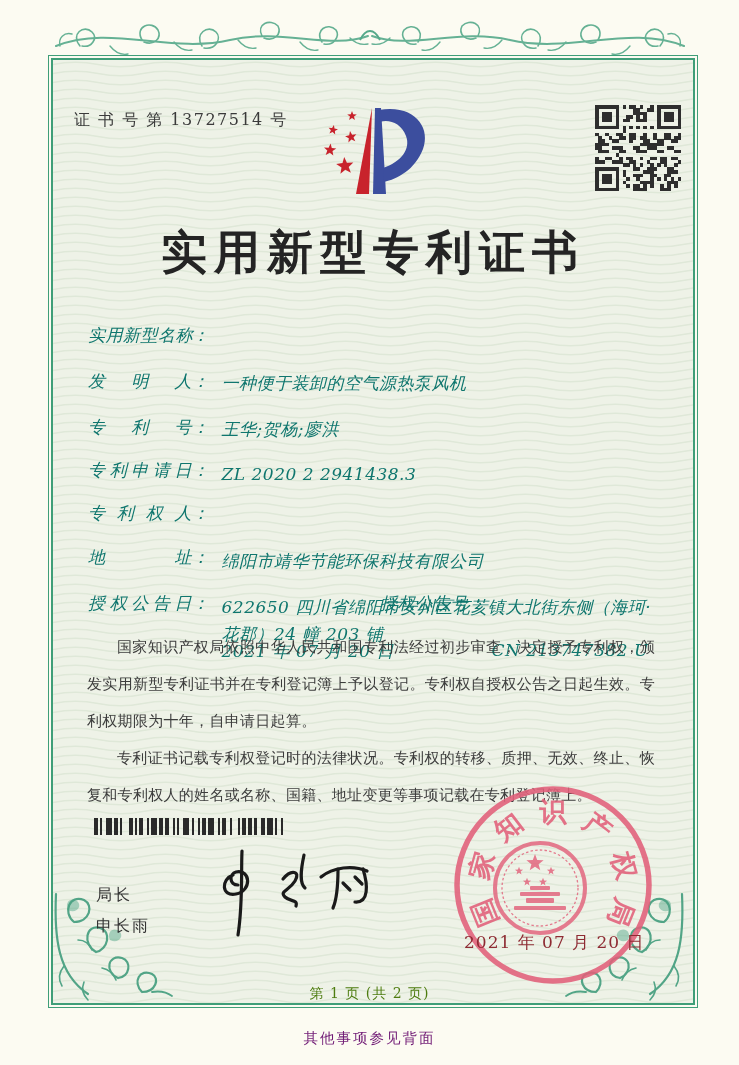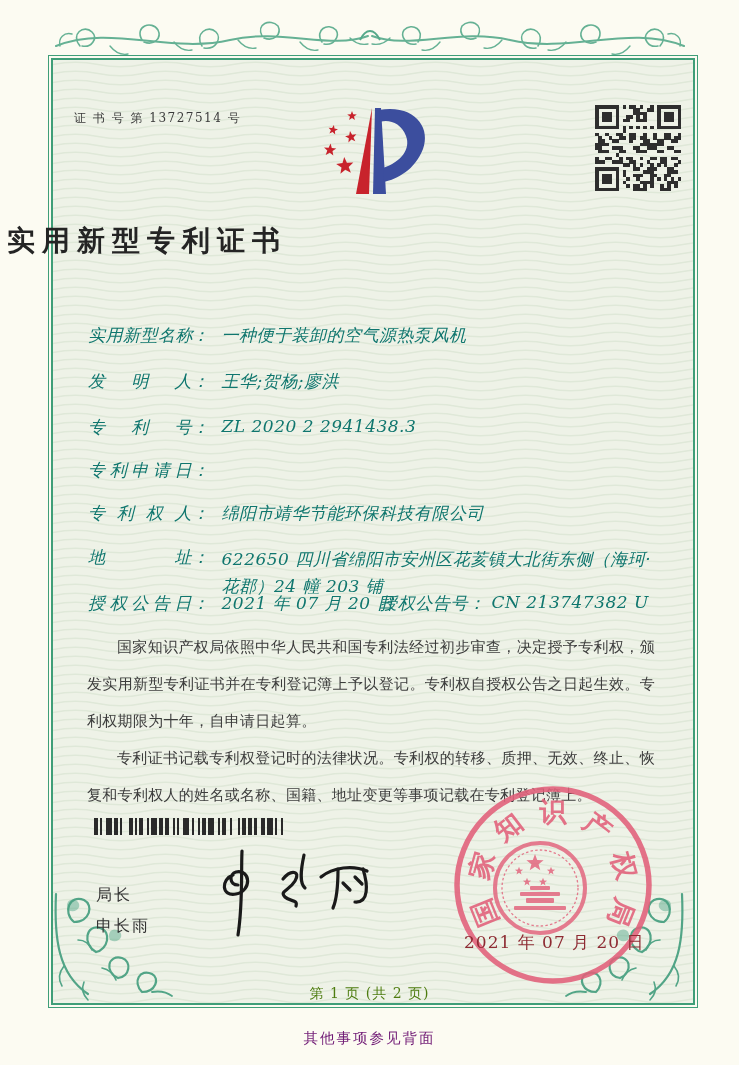--- a/index.html
+++ b/index.html
@@ -25,7 +25,7 @@
 
   .cert-no{
     position:absolute;left:74px;top:110px;
-    font-size:12px;letter-spacing:1.5px;color:#3a3a3a;
+    font-size:16px;letter-spacing:1.5px;color:#3a3a3a;
   }
   .title{
     position:absolute;left:0;right:0;top:222px;text-align:left;

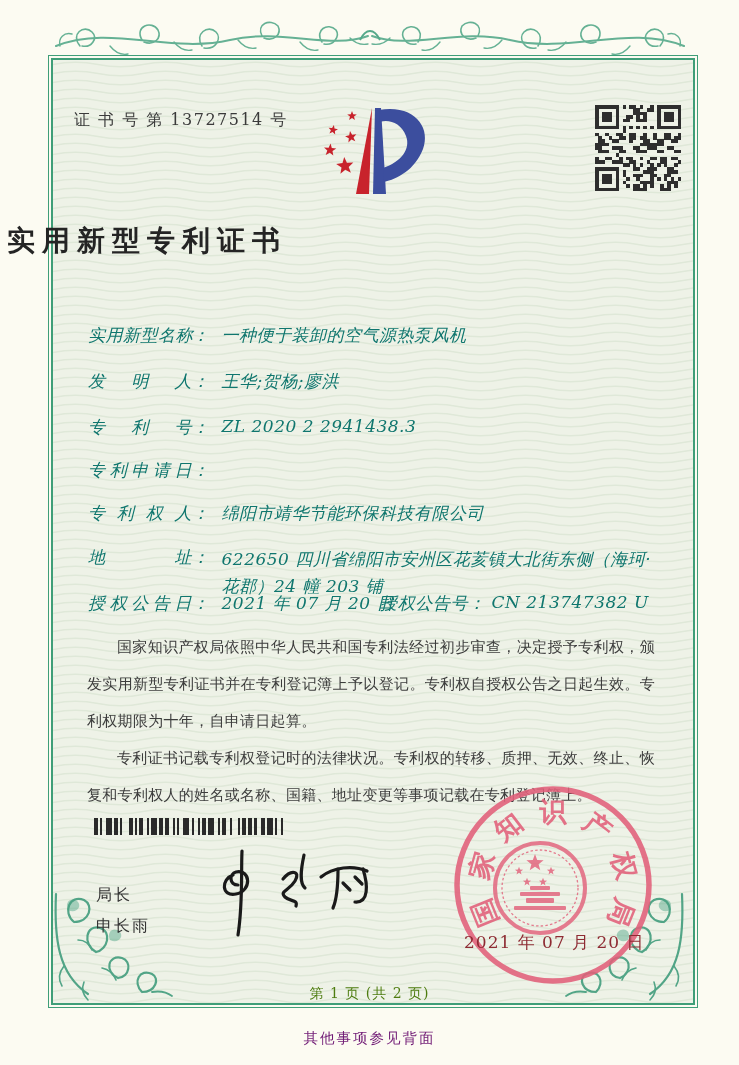--- a/index.html
+++ b/index.html
@@ -28,8 +28,8 @@
     font-size:16px;letter-spacing:1.5px;color:#3a3a3a;
   }
   .title{
-    position:absolute;left:0;right:0;top:222px;text-align:left;
-    font-size:28px;font-weight:700;letter-spacing:7px;text-indent:7px;color:#242424;
+    position:absolute;left:0;right:0;top:222px;text-align:center;
+    font-size:46px;font-weight:700;letter-spacing:7px;text-indent:7px;color:#242424;
   }
 
   .row{

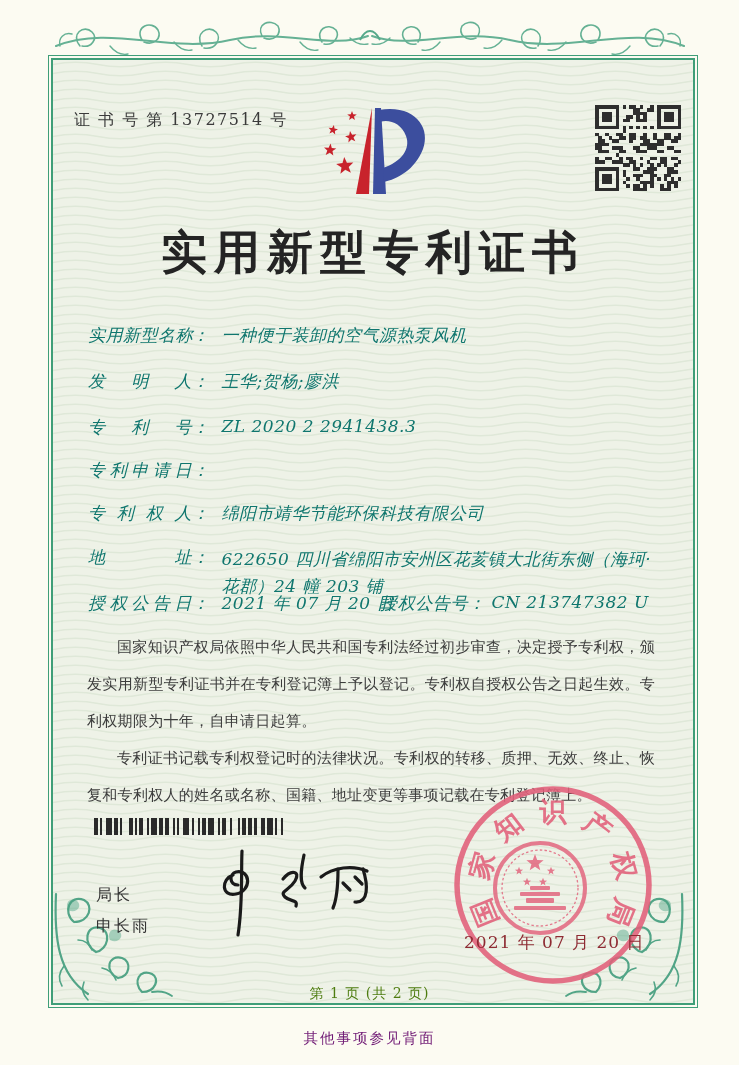--- a/index.html
+++ b/index.html
@@ -41,7 +41,7 @@
     text-align:justify;text-align-last:justify;text-justify:inter-character;
   }
   .row .colon{flex:0 0 auto;}
-  .row .val{margin-left:12px;}
+  .row .val{margin-left:12px;margin-top:48px;}
   .row.wrap{white-space:normal;}
   .row.wrap .val{width:432px;line-height:27px;}
 

